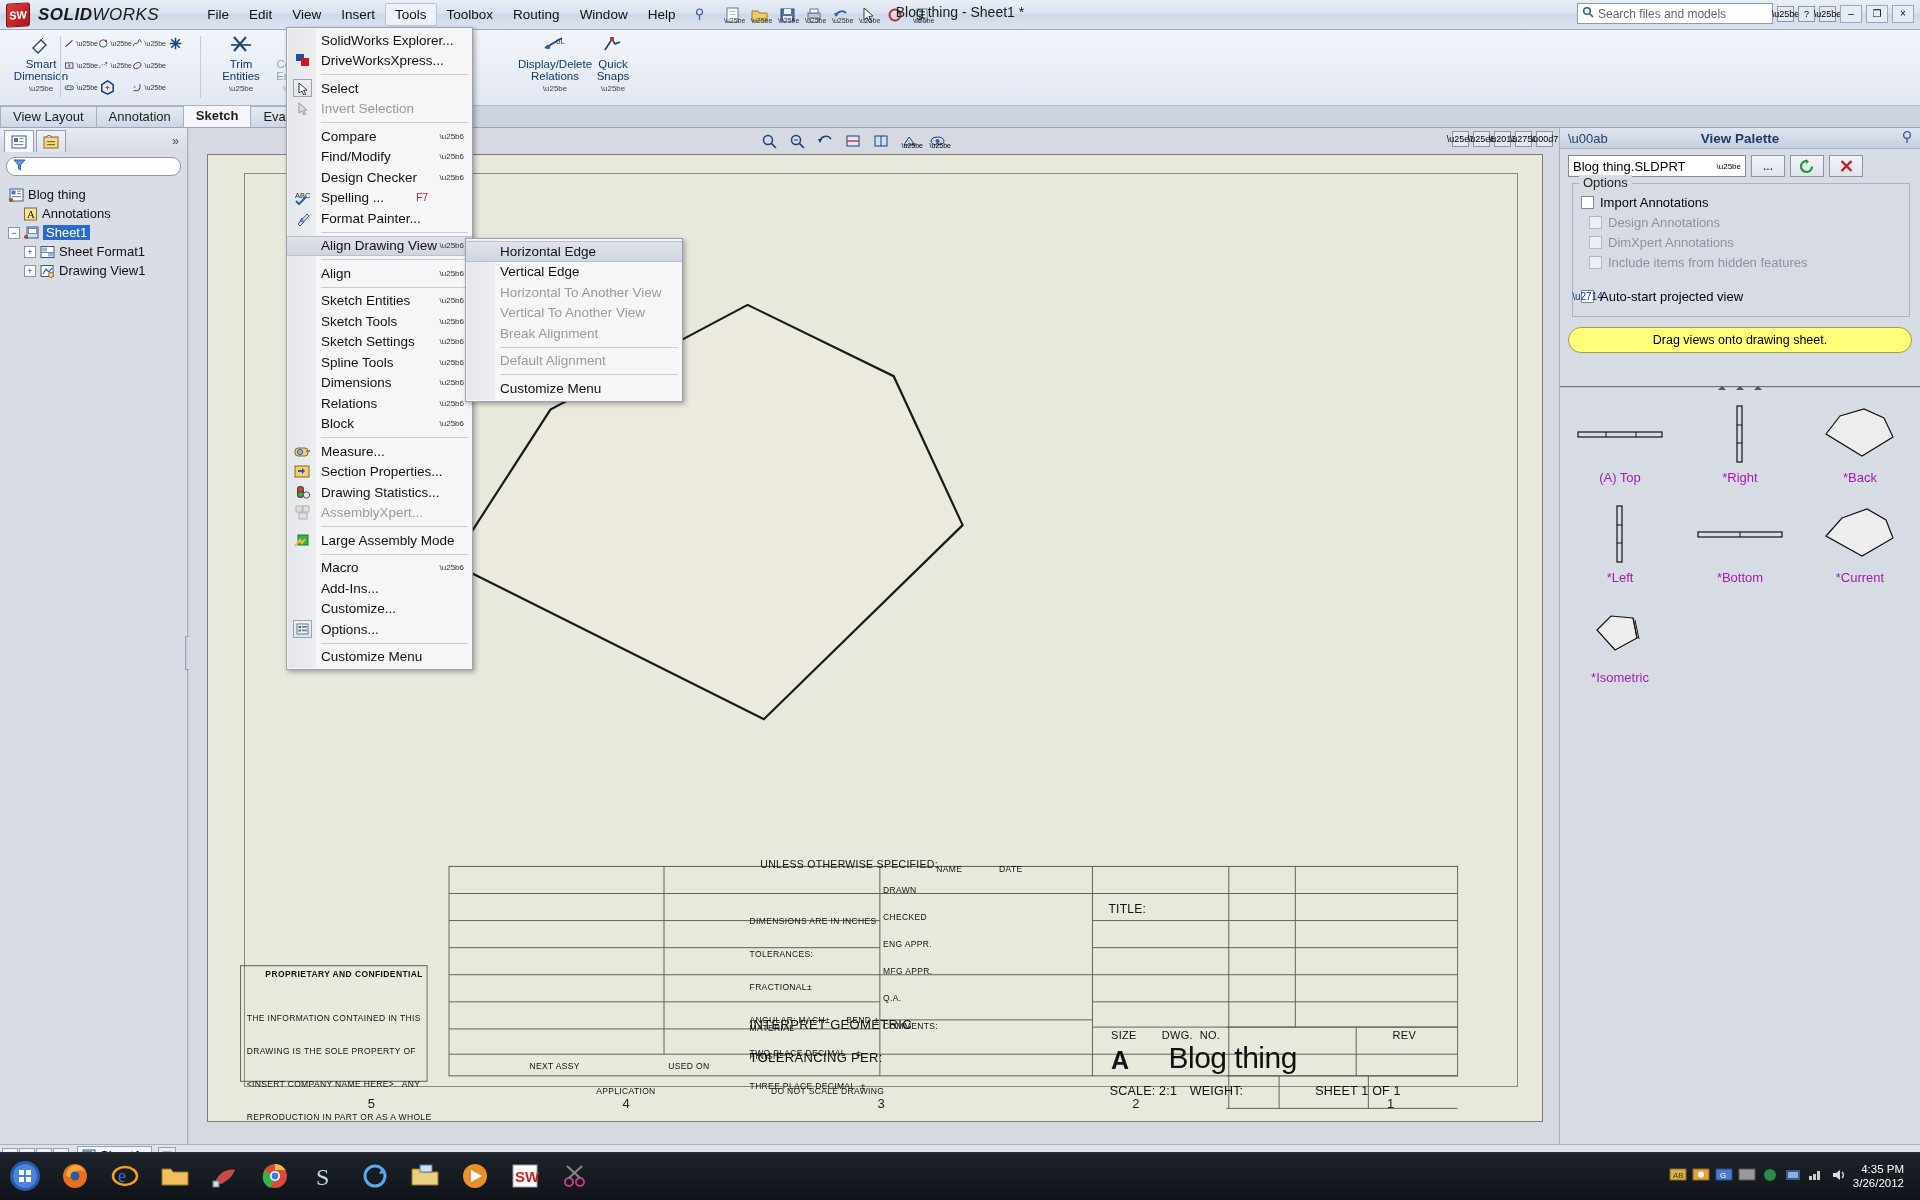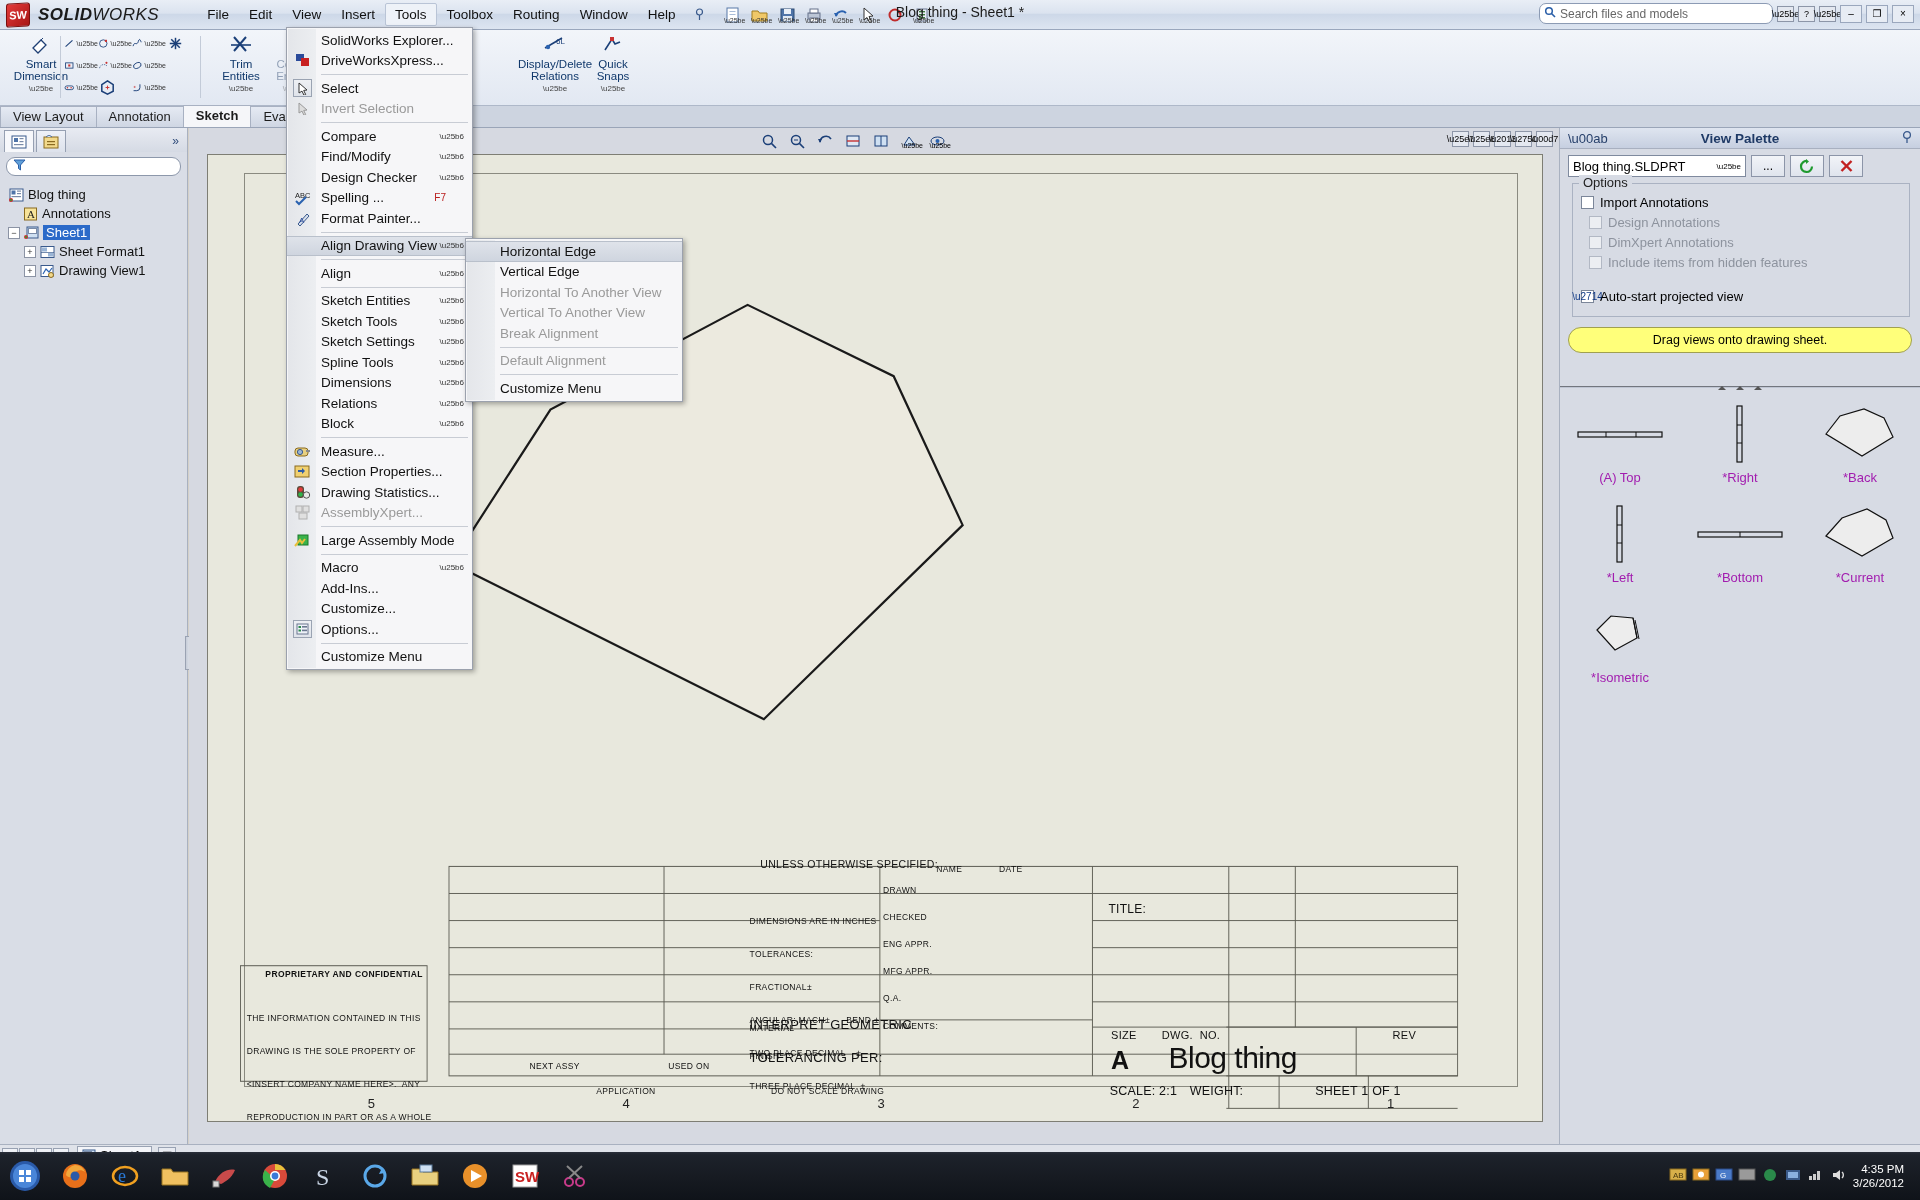--- a/index.html
+++ b/index.html
@@ -49,7 +49,7 @@
   }
   .tb-right { position:absolute; right:6px; top:3px; display:flex; align-items:center; gap:4px; }
   .searchbox {
-    width:234px; height:21px; background:#fff; border:1px solid #8c9bb4; border-radius:7px;
+    width:196px; height:21px; background:#fff; border:1px solid #8c9bb4; border-radius:0;
     display:flex; align-items:center; padding:0 4px; font-size:12px; color:#666;
   }
   .searchbox .mag { margin-right:4px; color:#2a5fa8; }

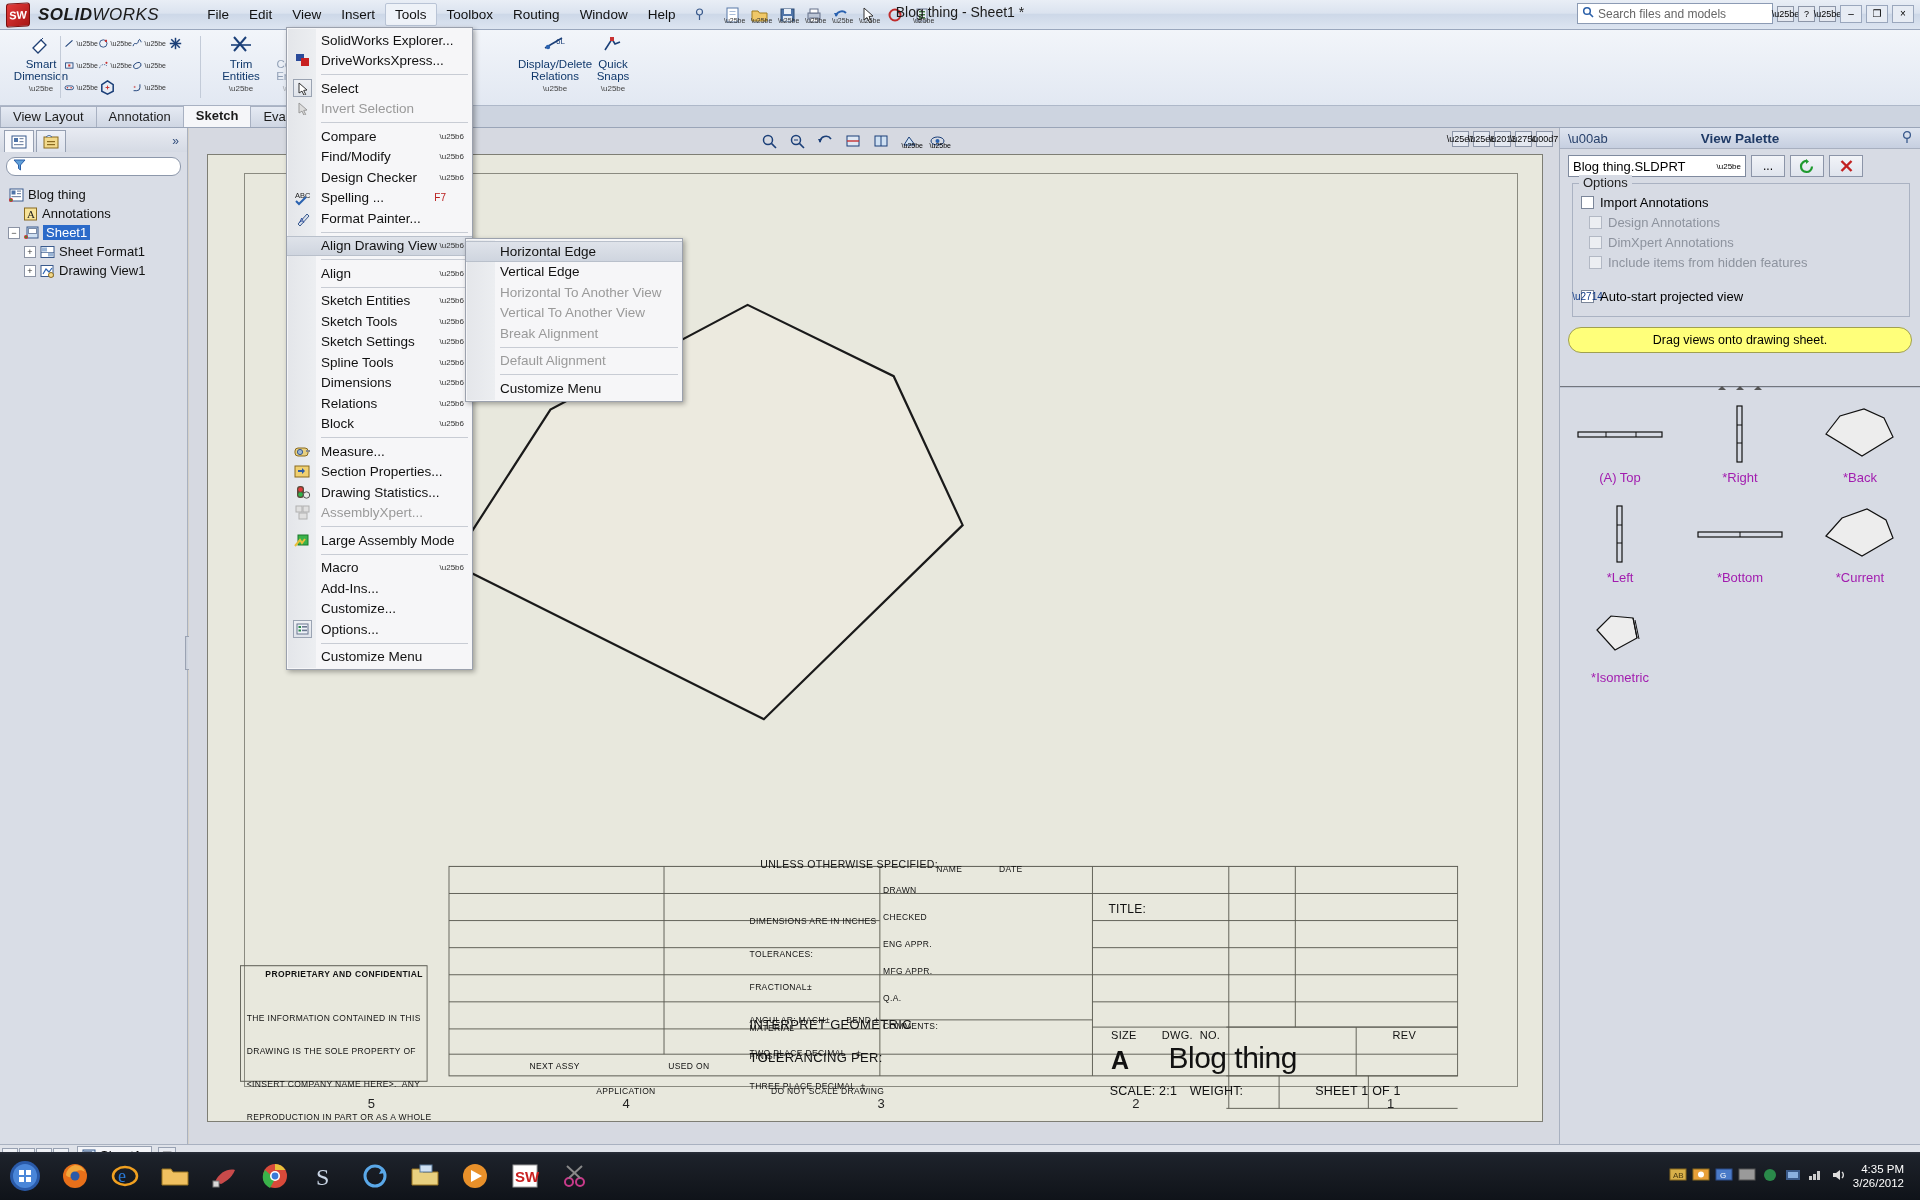--- a/index.html
+++ b/index.html
@@ -200,7 +200,7 @@
                display:flex; align-items:center; justify-content:center;text-align:right; }
   .mrow .mic.box { border:1px solid #9aa3b2; background:linear-gradient(to bottom,#eef0f4,#dfe3ea); }
   .mrow .arr { position:absolute; right:8px; font-size:8px; color:#333; }
-  .mrow .acc { position:absolute; right:26px; font-size:10px; color:#b91c1c; }
+  .mrow .acc { position:absolute; right:44px; font-size:10px; color:#b91c1c; }
   .msep { height:1px; margin:3px 4px 3px 34px; background:#c8ccd4; }
 </style>
 </head>

